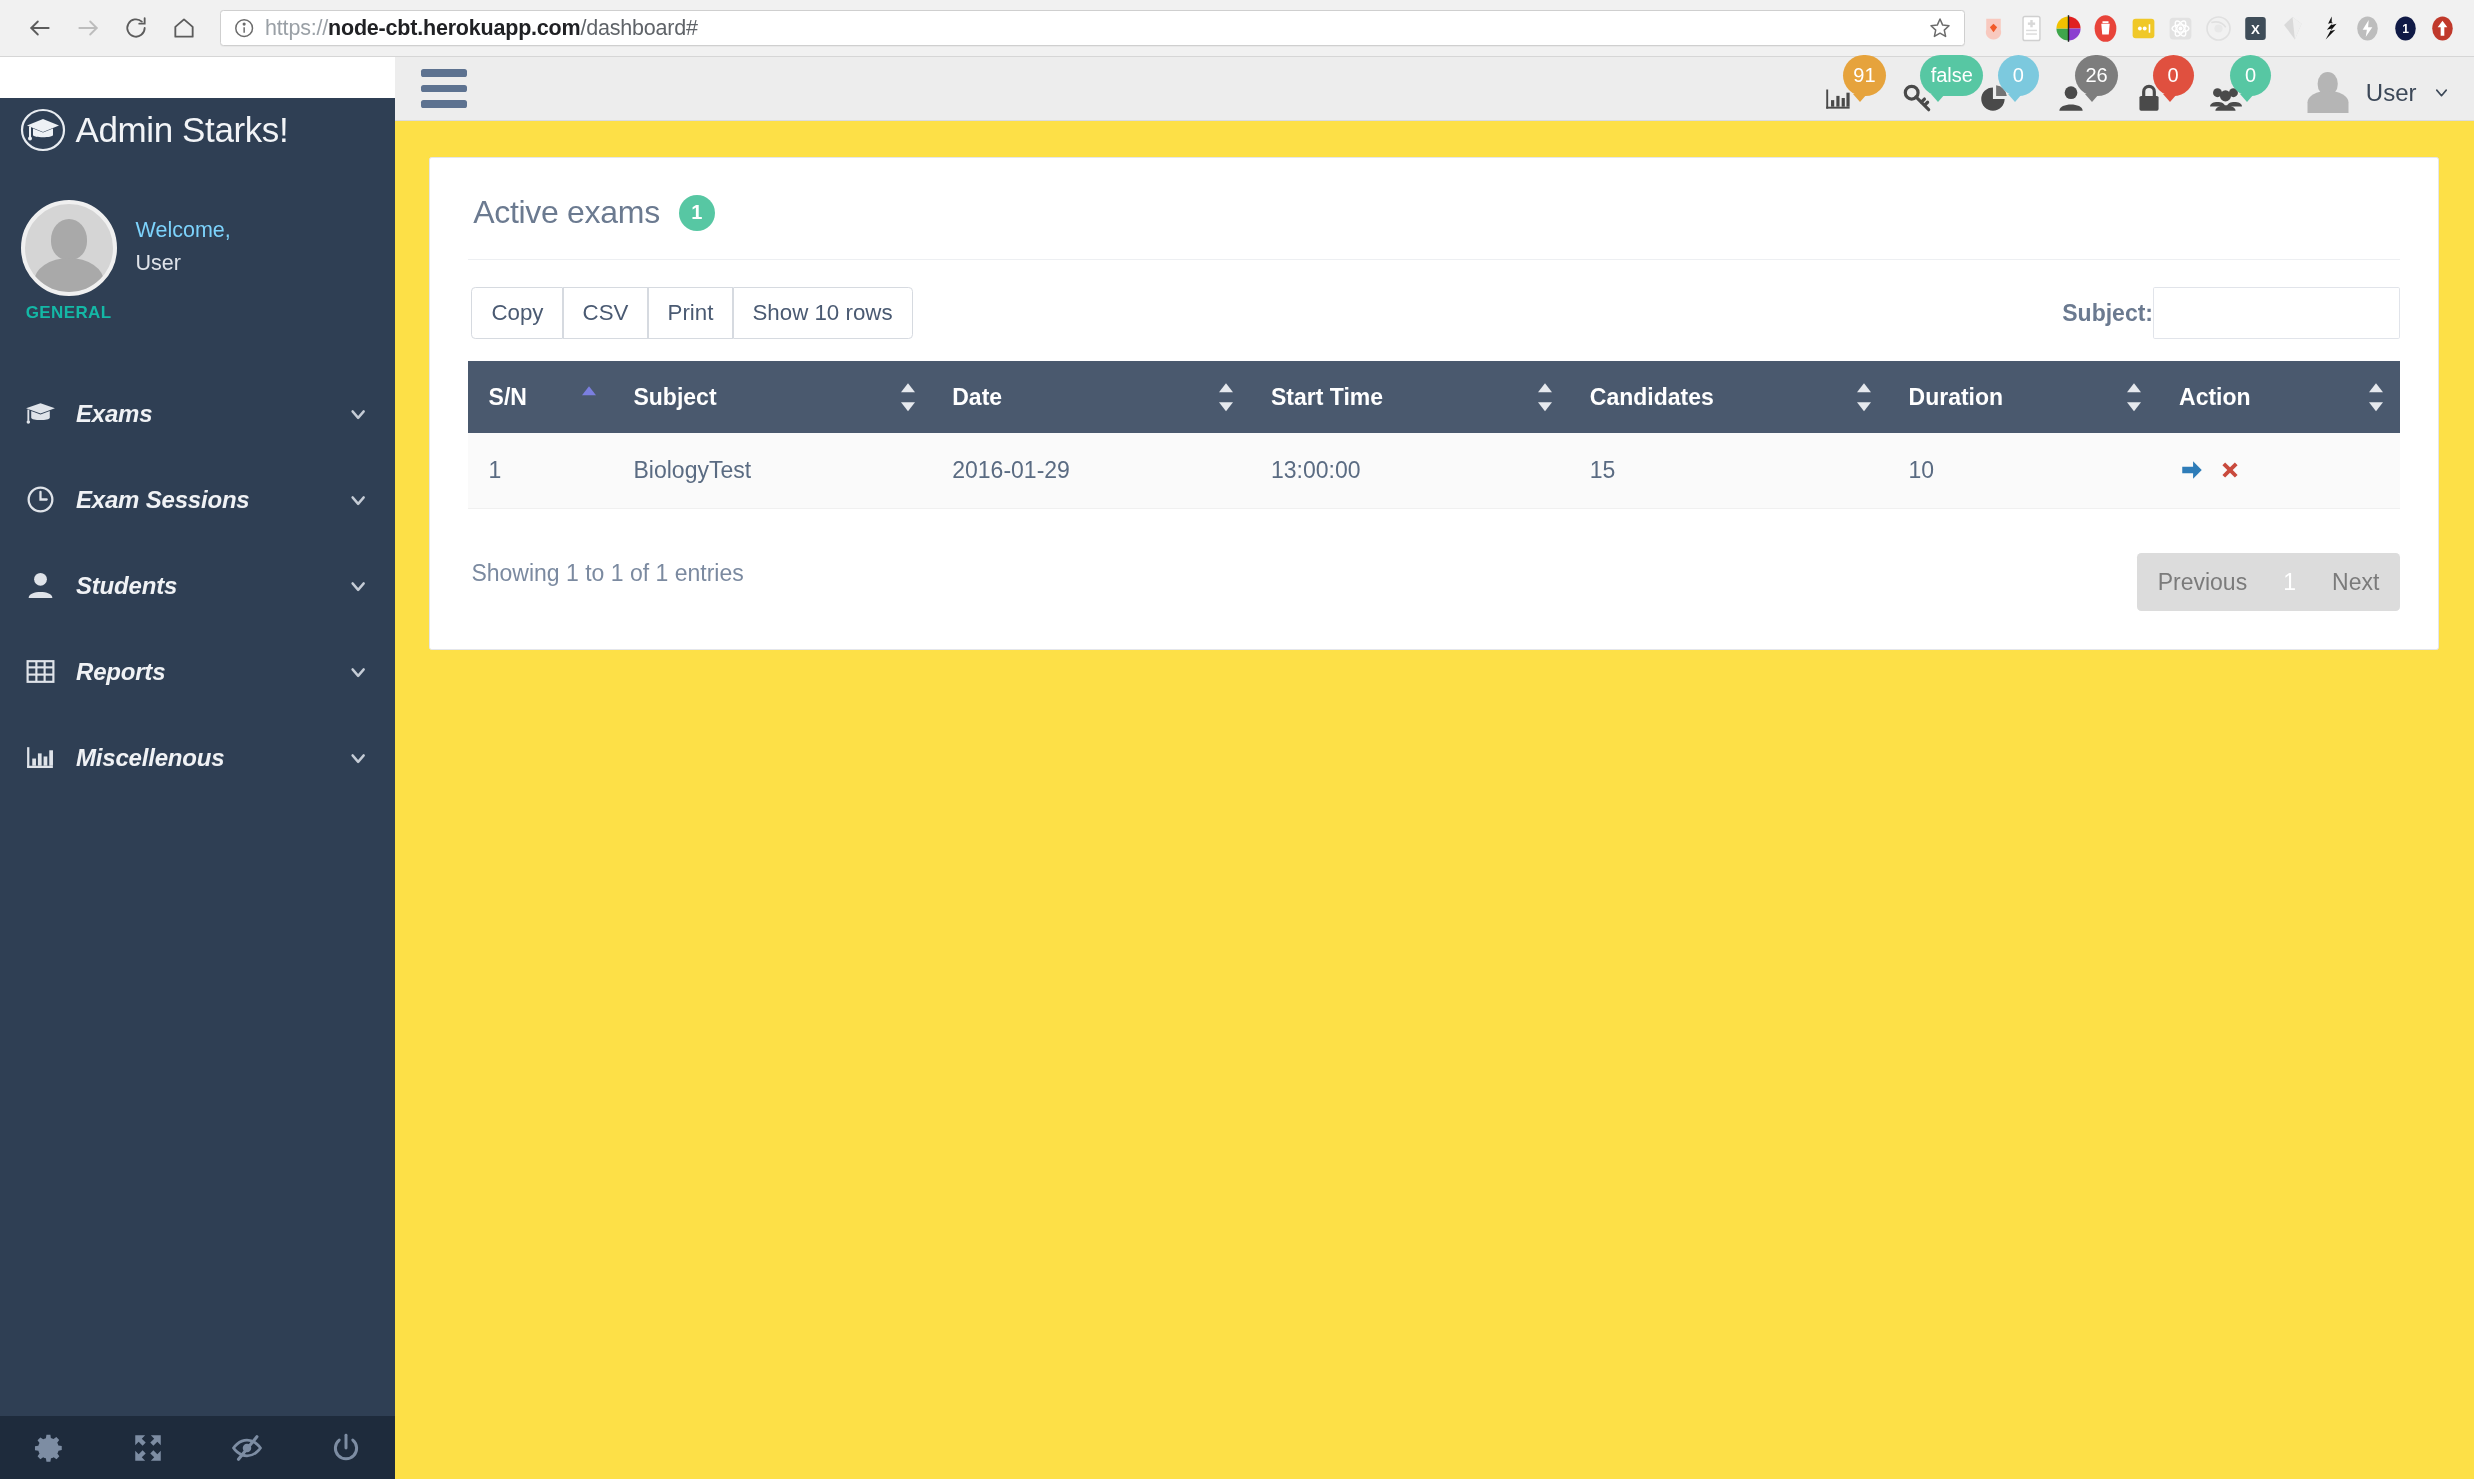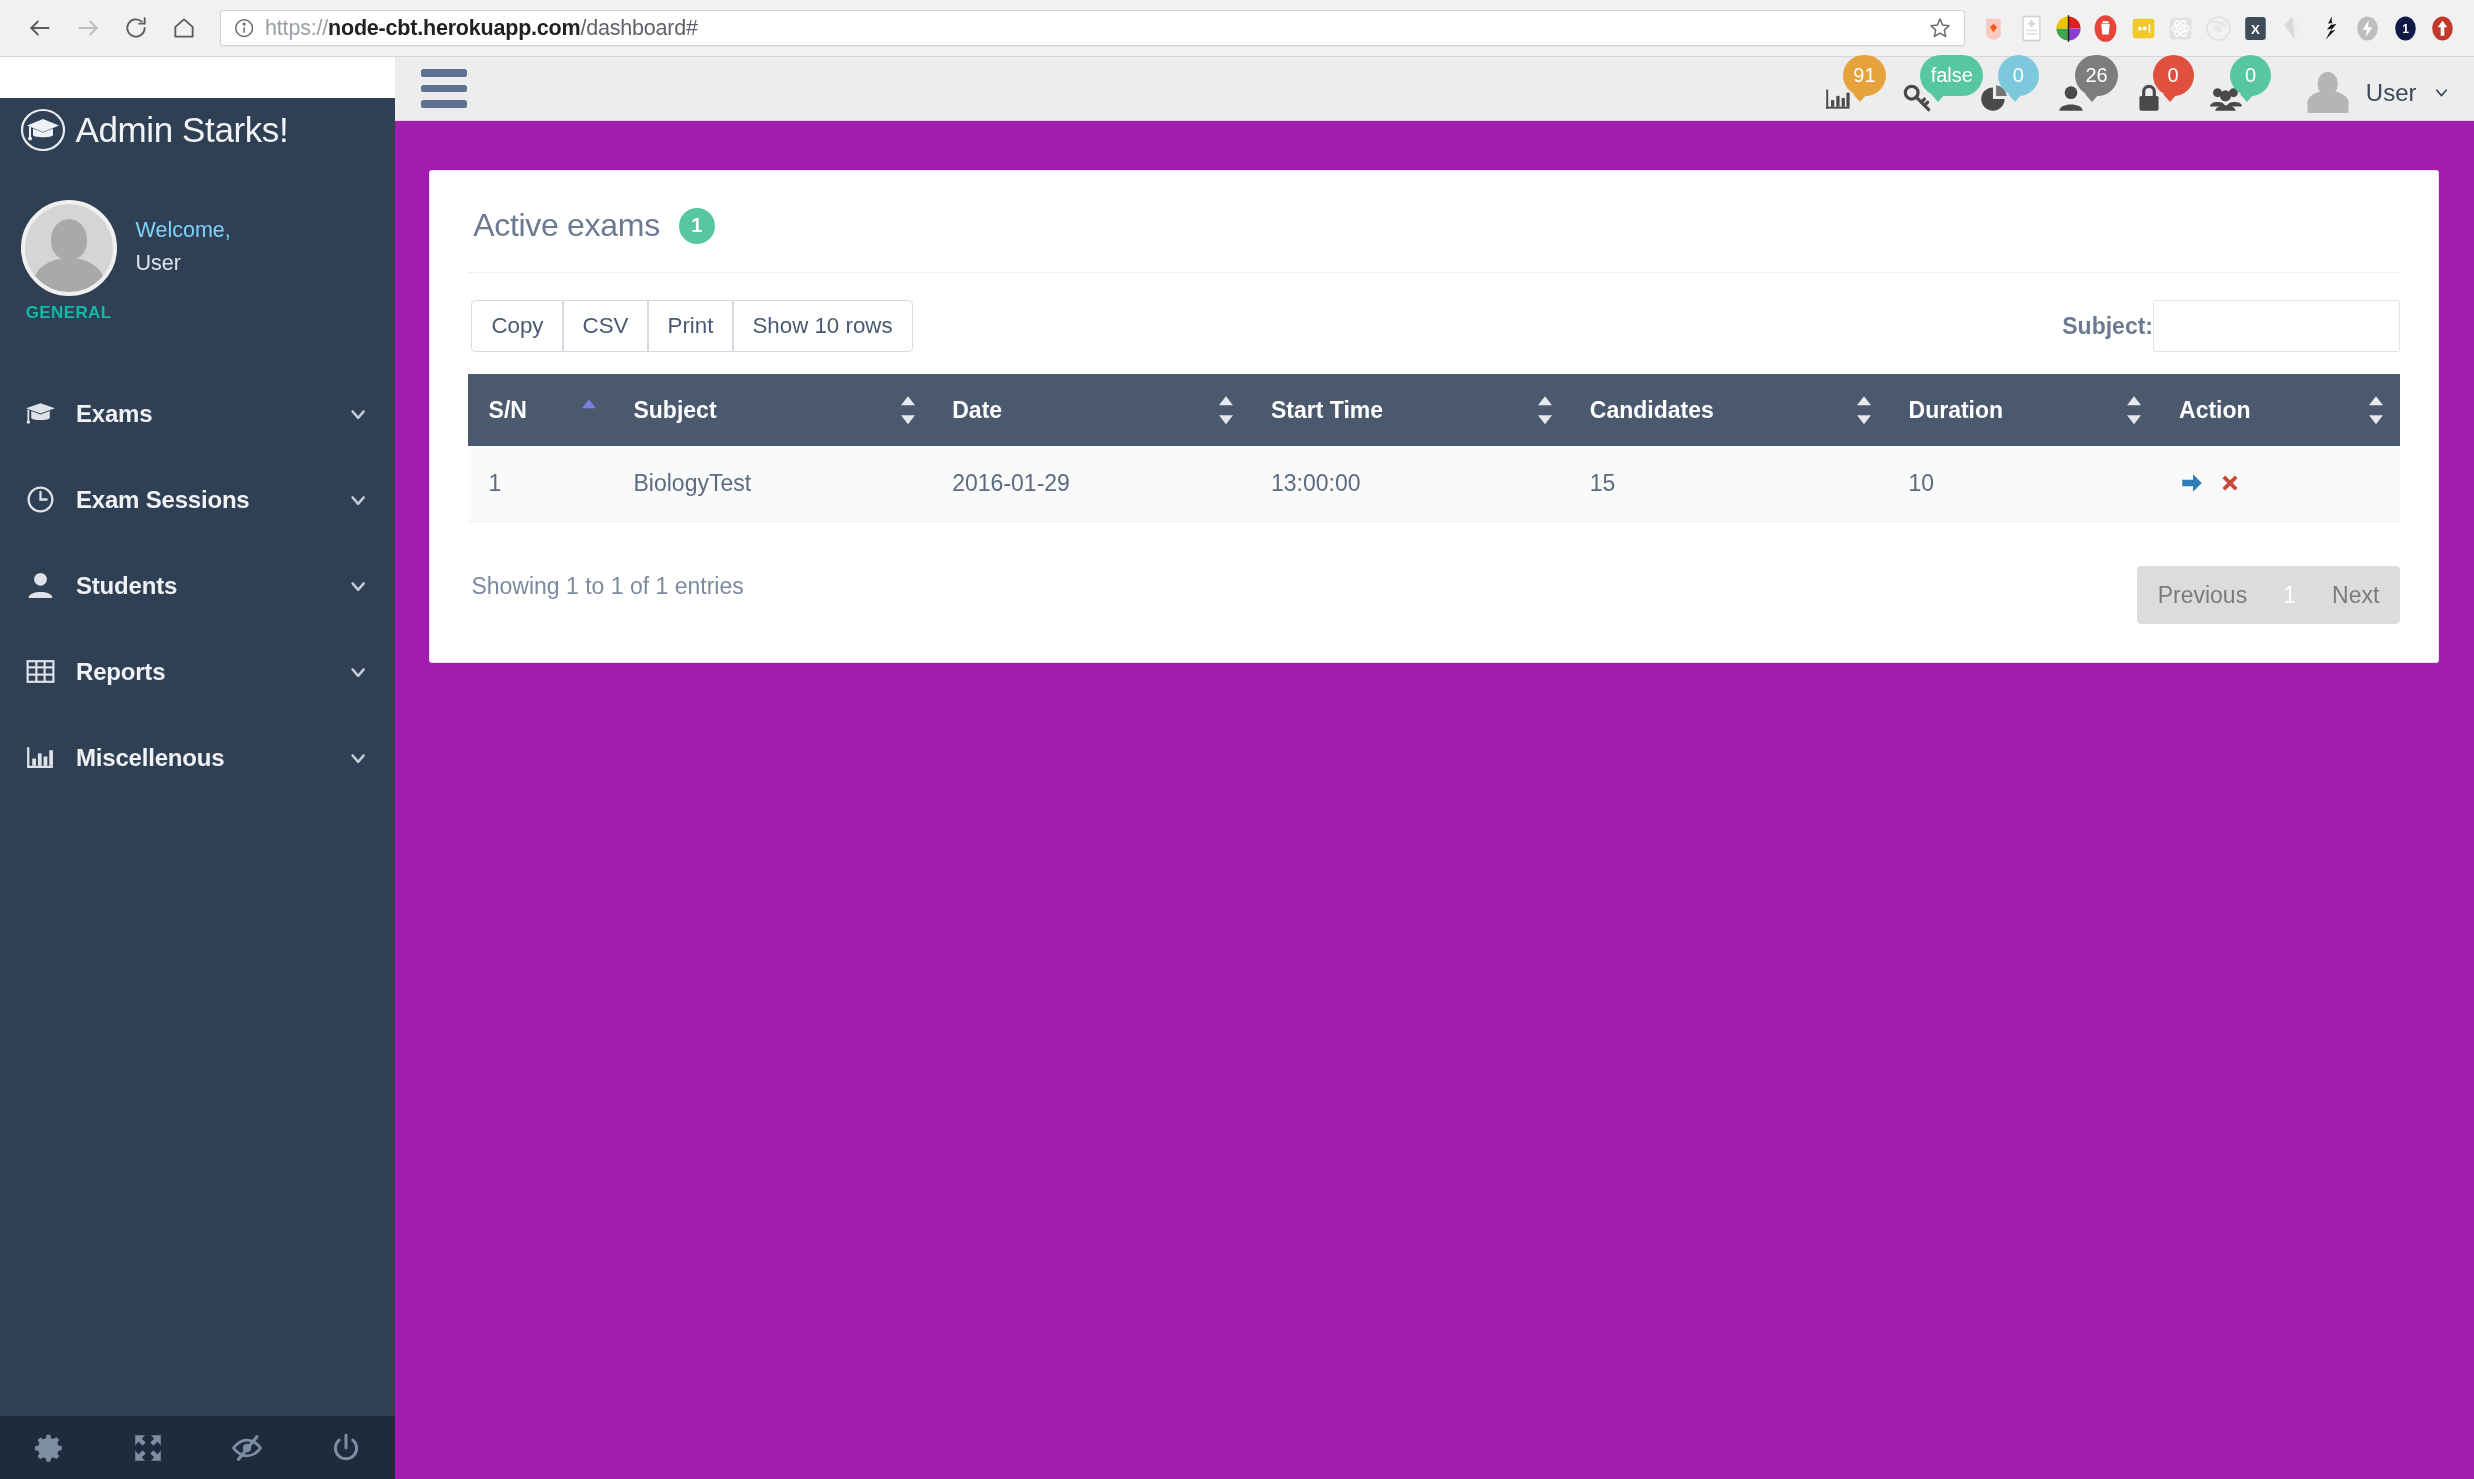--- a/index.html
+++ b/index.html
@@ -159,7 +159,7 @@
   .foot-btn svg { width: 34px; height: 34px; }
 
   
-  #main { flex: 1; background: #a21caf; display: flex; flex-direction: column; min-width: 0; gap: 13px; }
+  #main { flex: 1; background: #fde047; display: flex; flex-direction: column; min-width: 0; }
 
   #topbar {
     height: 64px;

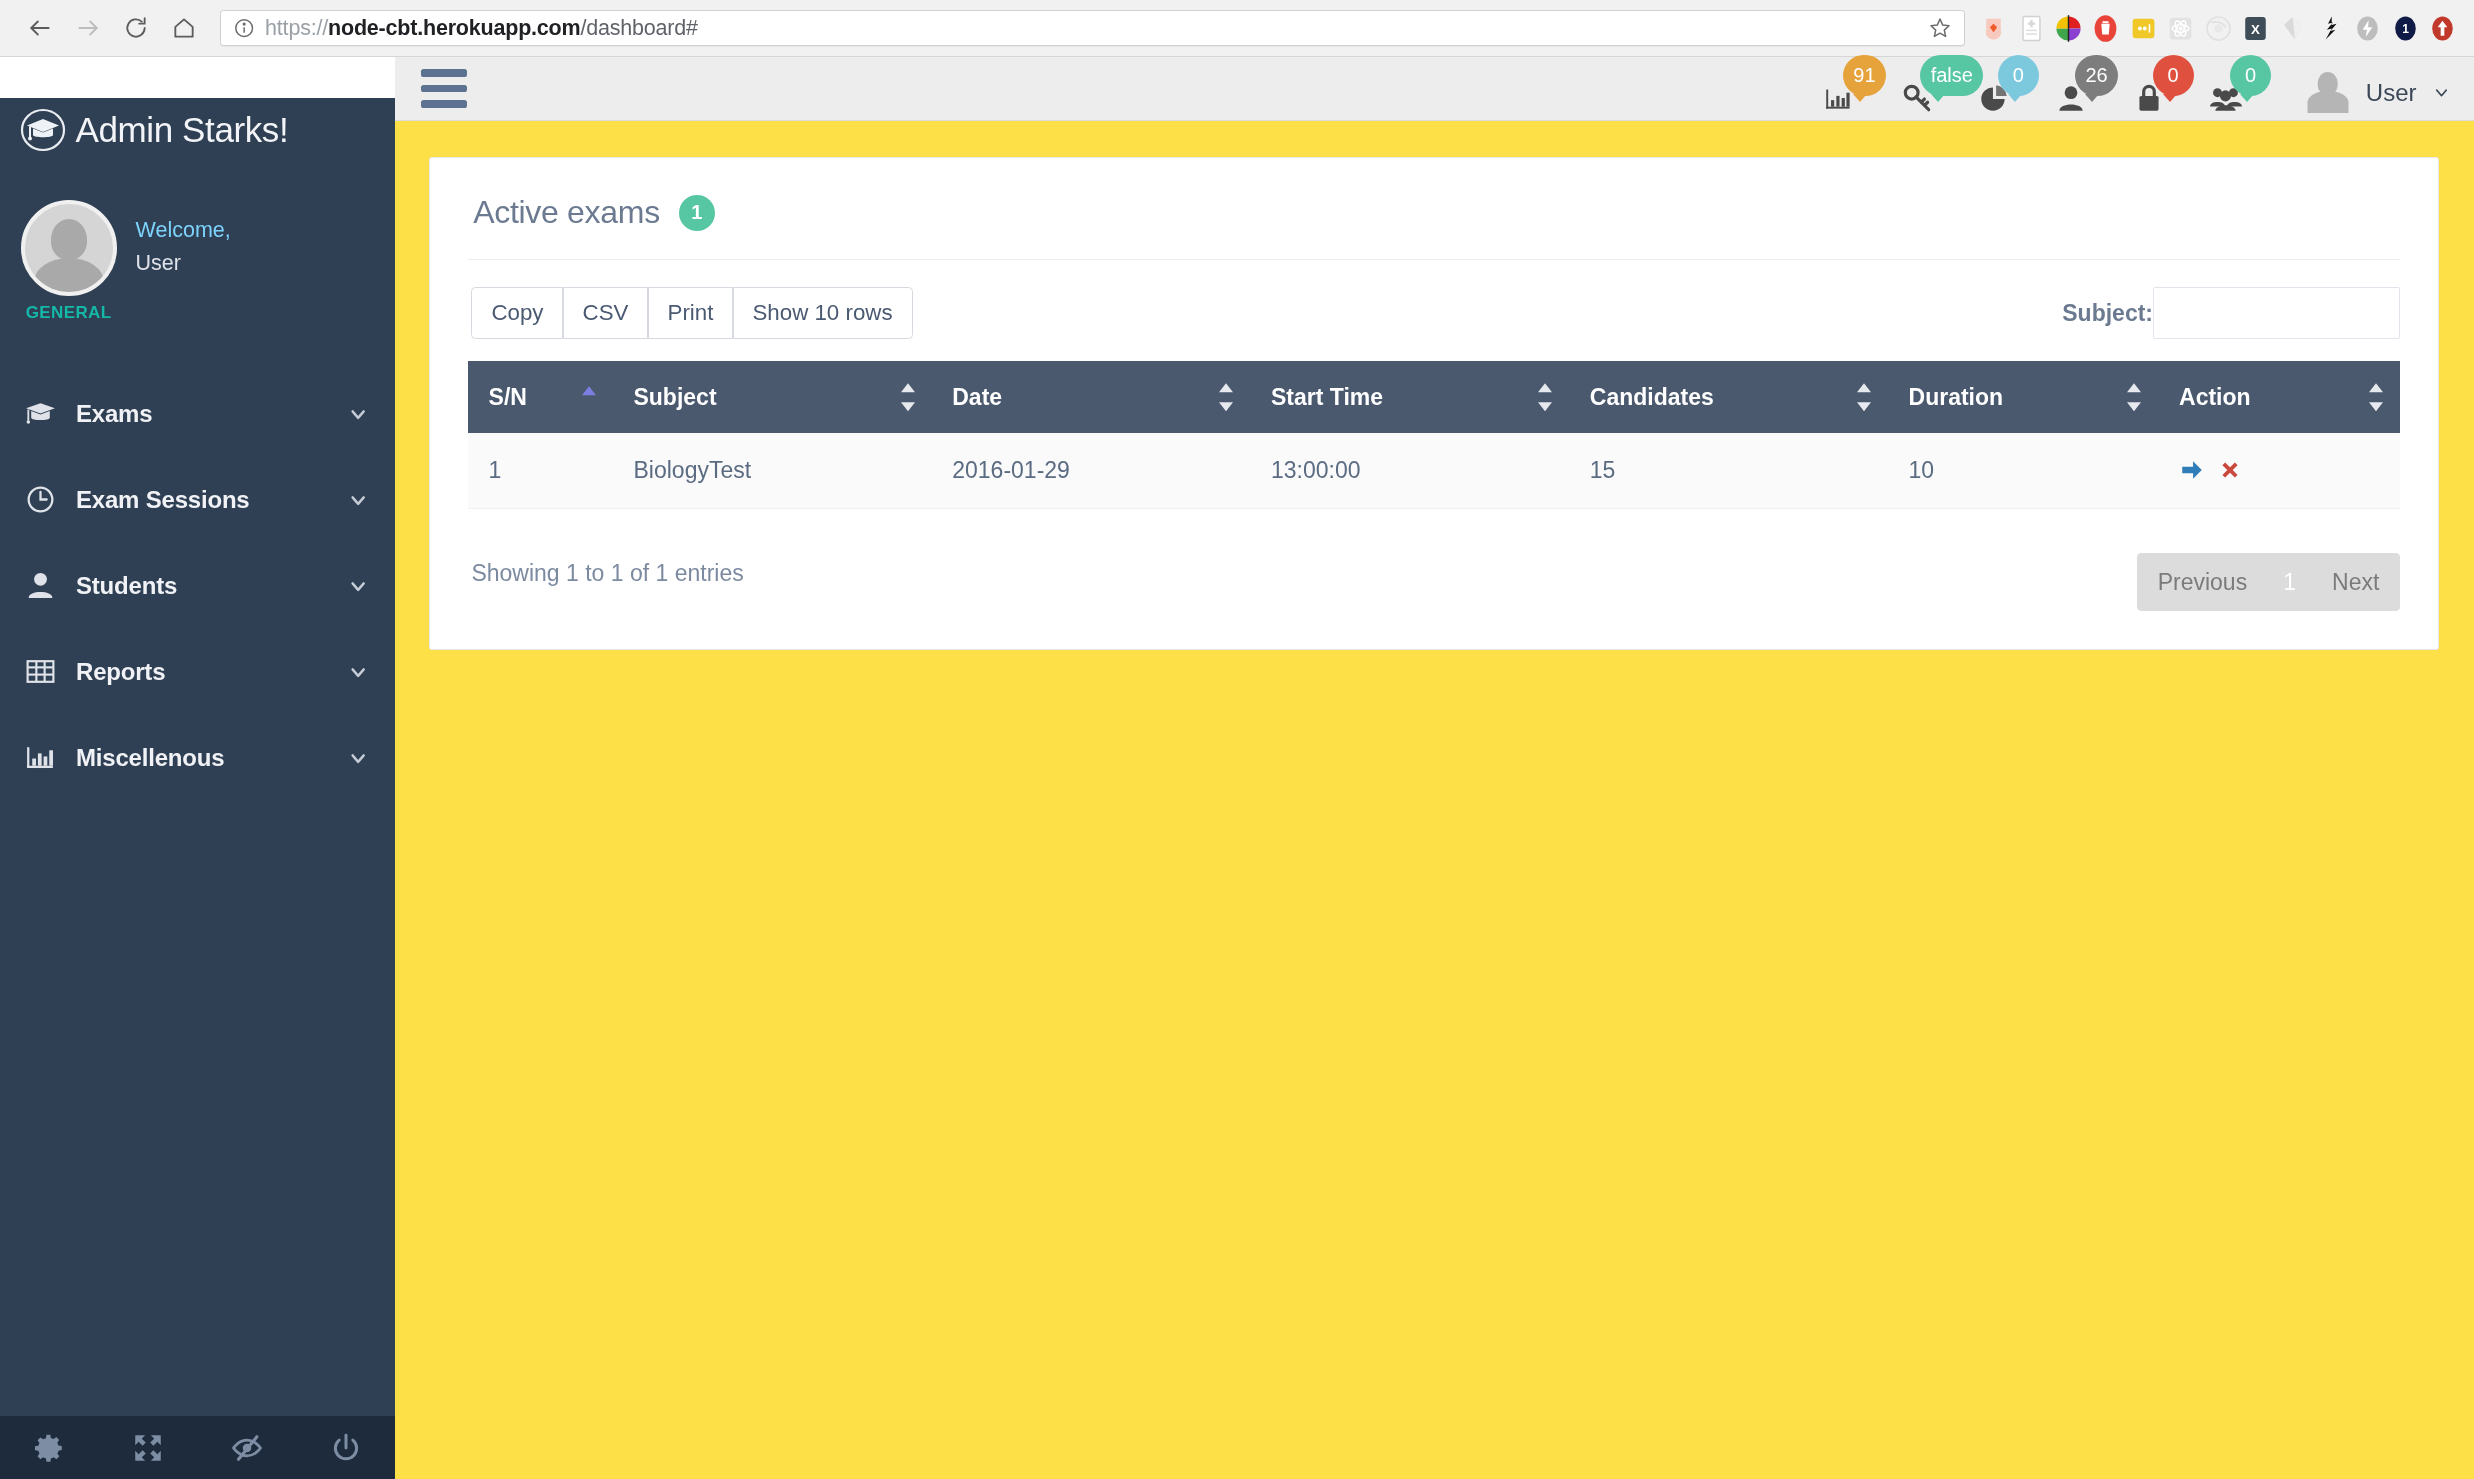--- a/index.html
+++ b/index.html
@@ -121,7 +121,7 @@
   #welcome .line { font-size: 21.5px; color: #7dd3fc; line-height: 1.55; }
   #welcome .line.name { color: #dfe3e9; }
 
-  #nav { margin-top: 48px; }
+  #nav { margin-top: 48px; font-style: italic; }
   .nav-item {
     height: 86px;
     display: flex;

